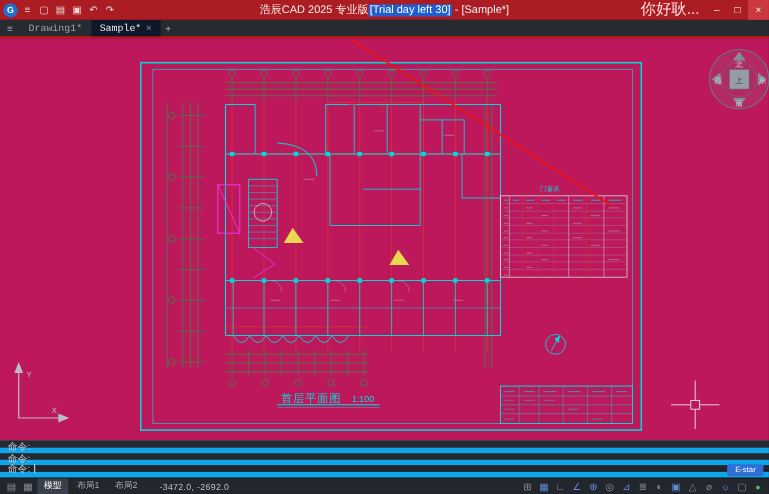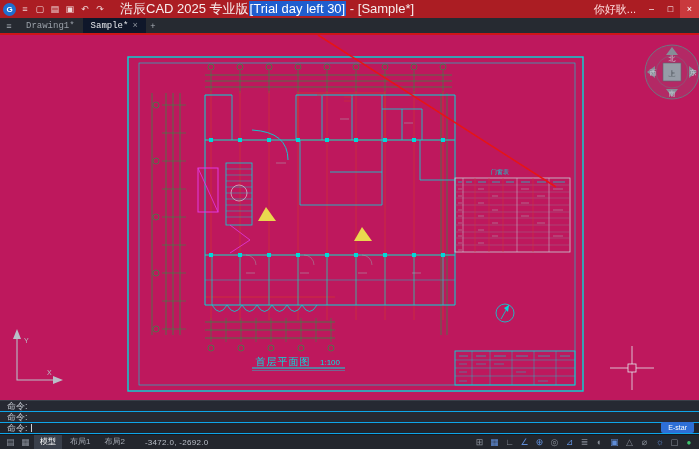--- a/index.html
+++ b/index.html
@@ -14,8 +14,8 @@
           justify-content:center; margin:0 4px 0 3px; flex:0 0 auto; }
   .qicons { display:flex; gap:5px; font-size:9px; color:#f0d6d6; }
   .qicons span { width:10px; text-align:center; }
-  .title-center { position:absolute; left:120px; right:120px; 
-                  font-size:13px; white-space:nowrap; overflow:hidden; color:#f7eded; }
+  .title-center { position:absolute; left:120px; right:120px; text-align:center;
+                  font-size:10px; white-space:nowrap; overflow:hidden; color:#f7eded; }
   .trial { background:#1f5ecf; color:#fff; padding:0 1px; }
   .tb-right { margin-left:auto; display:flex; align-items:center; }
   .greeting { font-size:11px; margin-right:6px; color:#ffdede; }

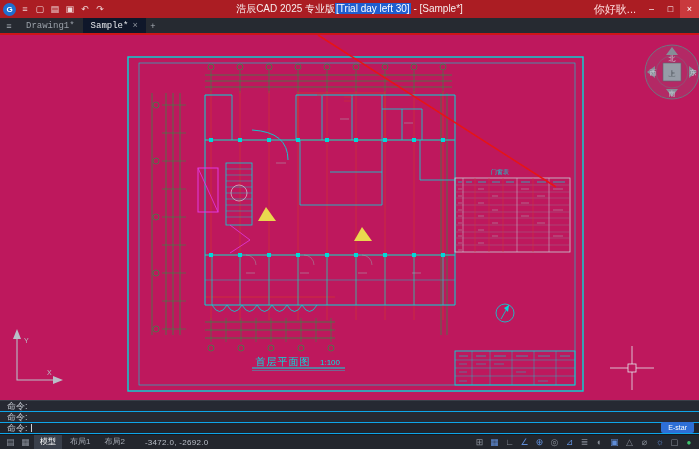--- a/index.html
+++ b/index.html
@@ -18,7 +18,7 @@
                   font-size:10px; white-space:nowrap; overflow:hidden; color:#f7eded; }
   .trial { background:#1f5ecf; color:#fff; padding:0 1px; }
   .tb-right { margin-left:auto; display:flex; align-items:center; }
-  .greeting { font-size:11px; margin-right:6px; color:#ffdede; }
+  .greeting { font-size:14px; margin-right:6px; color:#ffdede; }
   .winbtn { width:19px; height:18px; display:flex; align-items:center;
             justify-content:center; font-size:9px; color:#fff; }
   .winbtn.close { background:#c9393d; }

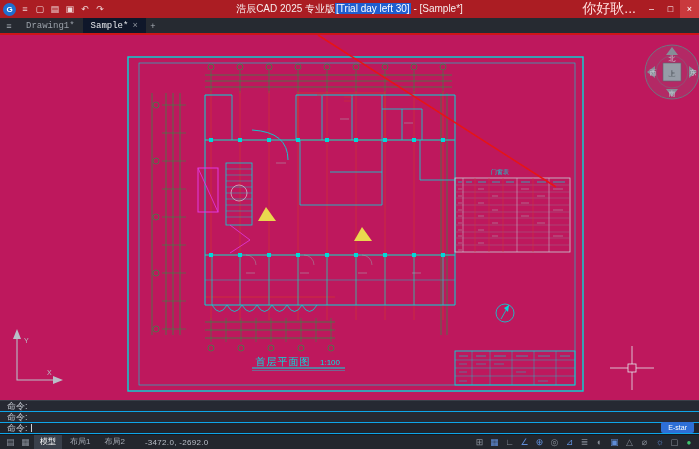--- a/index.html
+++ b/index.html
@@ -43,7 +43,7 @@
   .command { height:34px; background:#262932; border-top:1px solid #3a3f48;
              font-size:9px; color:#c2c7cf; position:relative; }
   .cmd-row { height:11px; line-height:11px; padding-left:7px;
-             border-bottom:1px solid #0ea5e9; }
+             border-bottom:5px solid #0ea5e9; }
   .cmd-input { background:#20232b; display:flex; align-items:center; gap:3px; }
   .caret { display:inline-block; width:1px; height:8px; background:#d0d4da; }
   .badge { position:absolute; right:5px; bottom:1px; background:#2e6fd6; color:#fff;

